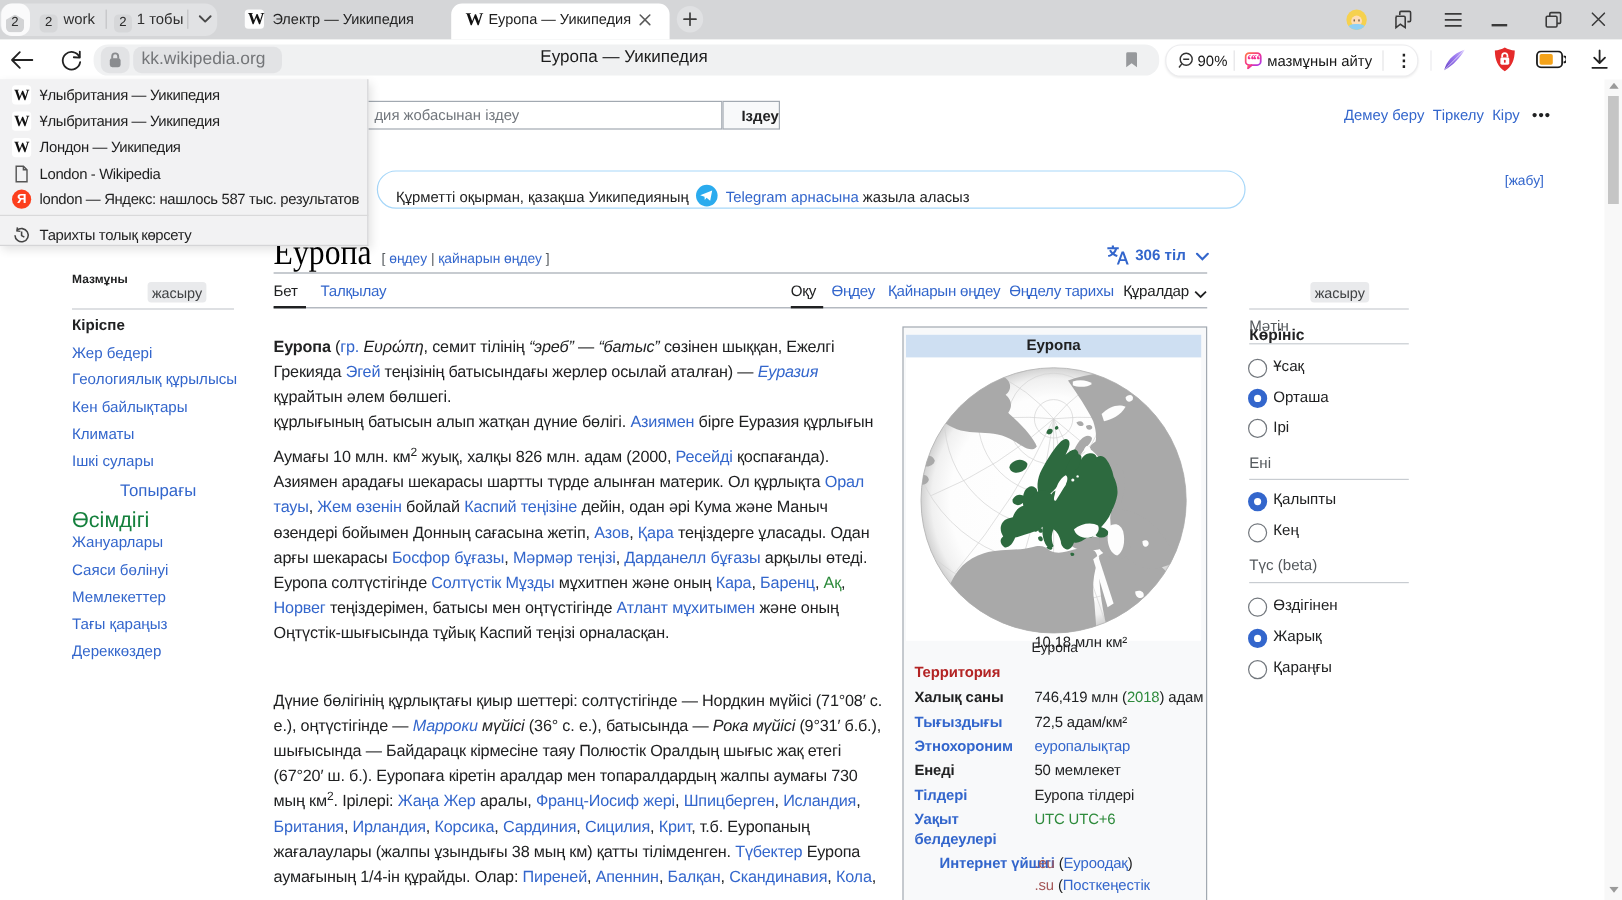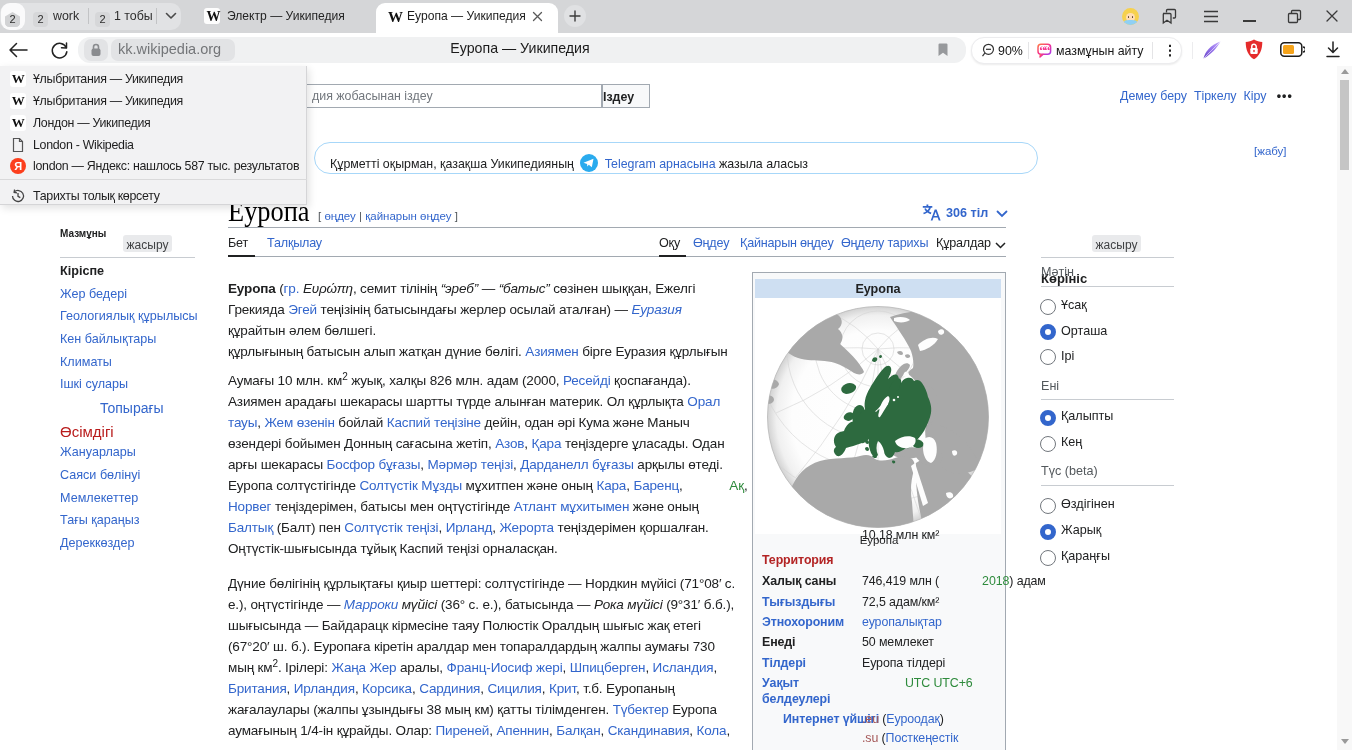--- a/index.html
+++ b/index.html
@@ -176,7 +176,7 @@
 
     <div class="abs" style="left:270px;top:18px;width:332px;height:24px;border:1px solid #a2a9b1;background:#fff;"></div>
     <div class="abs" style="left:312px;top:23px;font-size:12.4px;color:#72777d;">дия жобасынан іздеу</div>
-    <div class="abs" style="left:602px;top:18px;width:48px;height:24px;border:1px solid #a2a9b1;background:#f8f9fa;text-align:left;"><span style="font-size:12.4px;font-weight:bold;color:#202122;line-height:24px;">Іздеу</span></div>
+    <div class="abs" style="left:602px;top:18px;width:48px;height:24px;border:1px solid #a2a9b1;background:#f8f9fa;text-align:right;"><span style="font-size:12.4px;font-weight:bold;color:#202122;line-height:24px;">Іздеу</span></div>
 
     <div class="abs" style="left:1120px;top:23px;font-size:12.4px;"><span class="lk">Демеу беру</span>&nbsp; <span class="lk">Тіркелу</span>&nbsp; <span class="lk">Кіру</span>&nbsp;&nbsp; <span style="color:#202122;font-weight:bold;letter-spacing:1px;">•••</span></div>
 

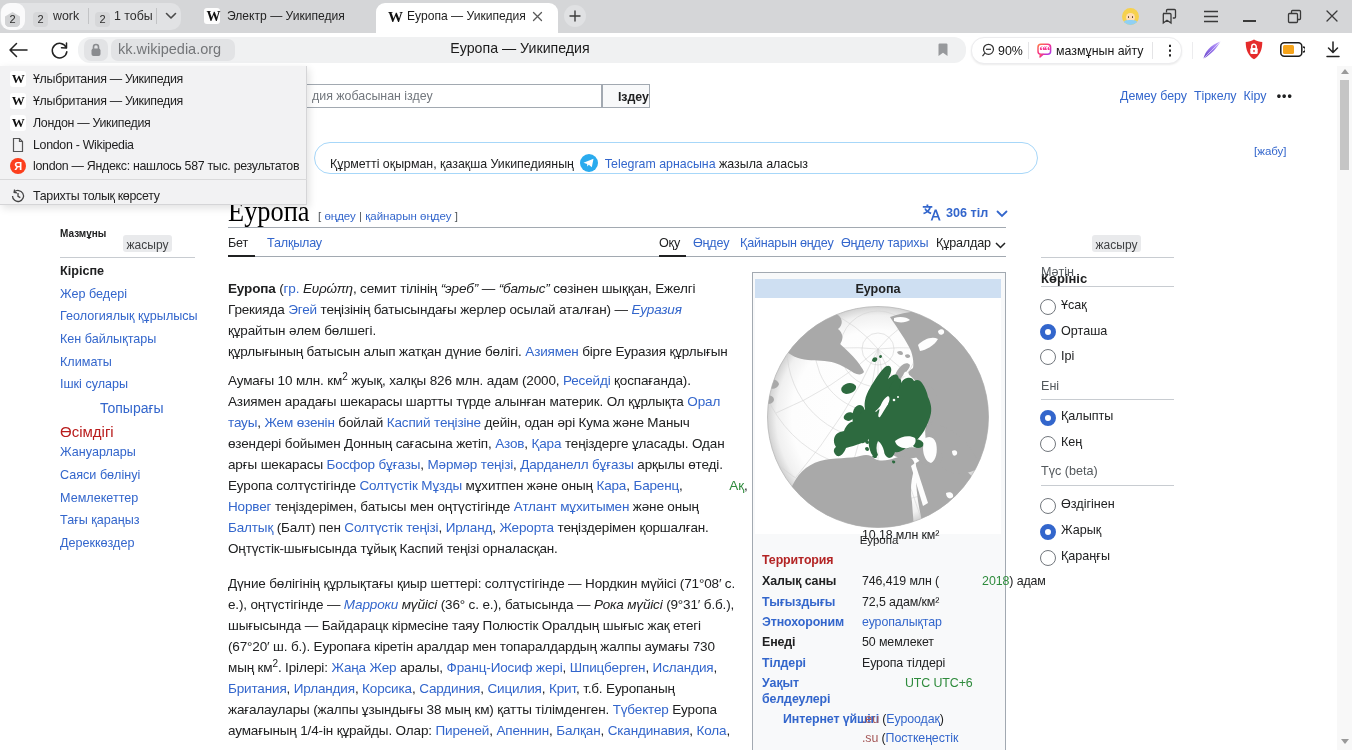--- a/index.html
+++ b/index.html
@@ -225,7 +225,7 @@
     <div class="abs" style="left:60px;top:289px;font-size:12.6px;color:#3366cc;">Климаты</div>
     <div class="abs" style="left:60px;top:311px;font-size:12.6px;color:#3366cc;">Ішкі сулары</div>
     <div class="abs" style="left:60px;top:334px;font-size:14px;color:#3366cc;margin-left:40px;">Топырағы</div>
-    <div class="abs" style="left:60px;top:357px;font-size:15px;color:#b91c1c;">Өсімдігі</div>
+    <div class="abs" style="left:60px;top:357px;font-size:18px;color:#15803d;">Өсімдігі</div>
     <div class="abs" style="left:60px;top:379px;font-size:12.6px;color:#3366cc;">Жануарлары</div>
     <div class="abs" style="left:60px;top:402px;font-size:12.6px;color:#3366cc;">Саяси бөлінуі</div>
     <div class="abs" style="left:60px;top:425px;font-size:12.6px;color:#3366cc;">Мемлекеттер</div>

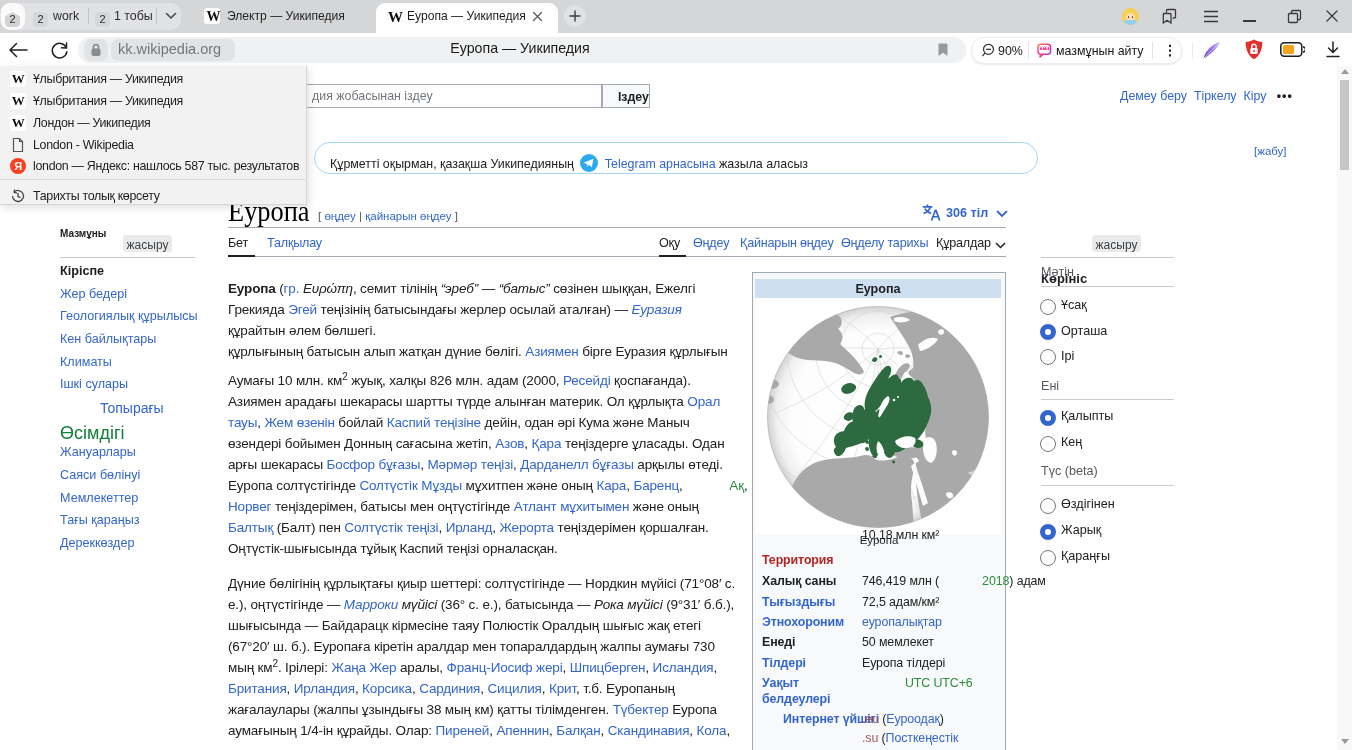--- a/index.html
+++ b/index.html
@@ -9,7 +9,7 @@
 .abs { position:absolute; }
 sup { font-size:10px; line-height:0; vertical-align:baseline; position:relative; top:-5px; }
 .lk { color:#3366cc; }
-.grn { color:#2e8b3c;margin-left:43px; }
+.grn { color:#2e8b3c; }
 .red { color:#b32424; }
 
 #tabbar { position:absolute; left:0; top:0; width:1352px; height:33px; background:#d5d6d8; }

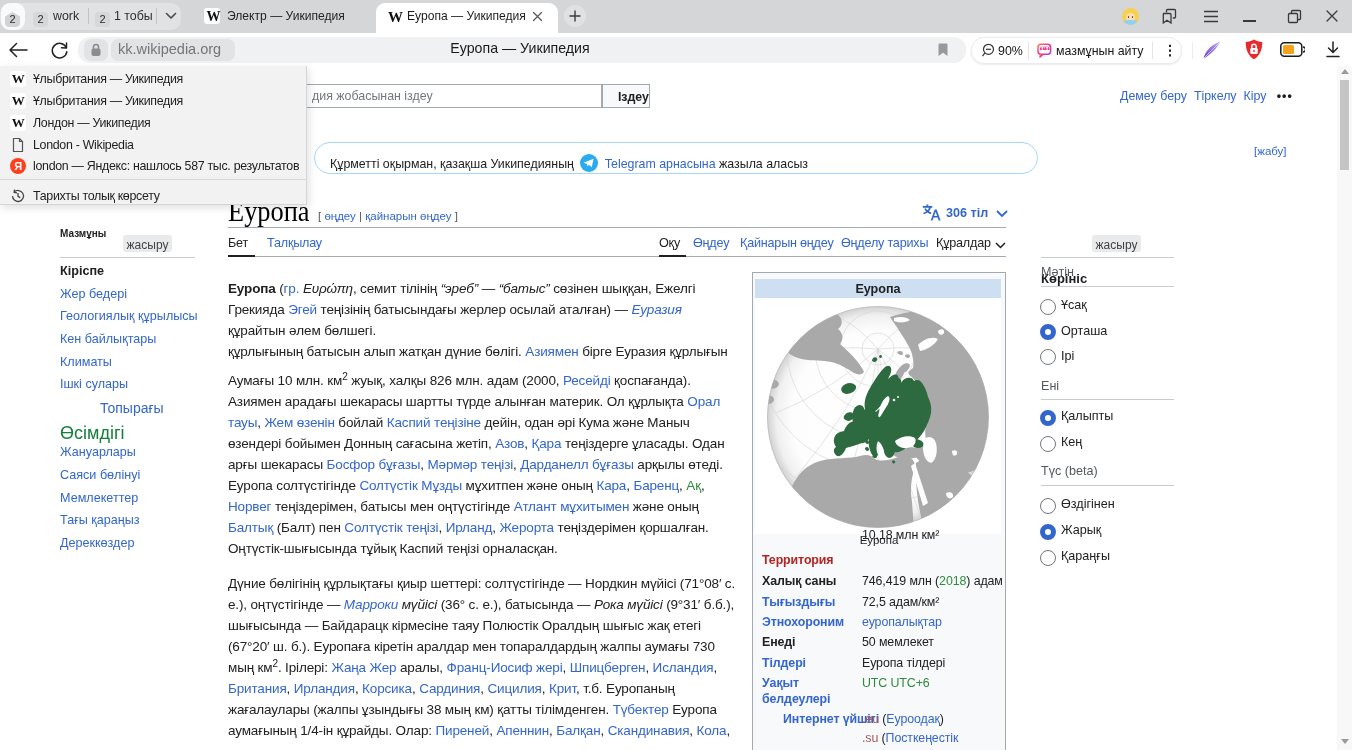--- a/index.html
+++ b/index.html
@@ -246,7 +246,6 @@
       <div>арғы шекарасы <span class="lk">Босфор бұғазы</span>, <span class="lk">Мәрмәр теңізі</span>, <span class="lk">Дарданелл бұғазы</span> арқылы өтеді.</div>
       <div>Еуропа солтүстігінде <span class="lk">Солтүстік Мұзды</span> мұхитпен және оның <span class="lk">Кара</span>, <span class="lk">Баренц</span>, <span class="grn">Ақ</span>,</div>
       <div><span class="lk">Норвег</span> теңіздерімен, батысы мен оңтүстігінде <span class="lk">Атлант мұхитымен</span> және оның</div>
-      <div><span class="lk">Балтық</span> (Балт) пен <span class="lk">Солтүстік теңізі</span>, <span class="lk">Ирланд</span>, <span class="lk">Жерорта</span> теңіздерімен қоршалған.</div>
       <div>Оңтүстік-шығысында тұйық Каспий теңізі орналасқан.</div>
     </div>
     <div class="abs" style="left:228px;top:507px;font-size:13.5px;letter-spacing:-0.15px;color:#202122;line-height:21px;white-space:nowrap;">

